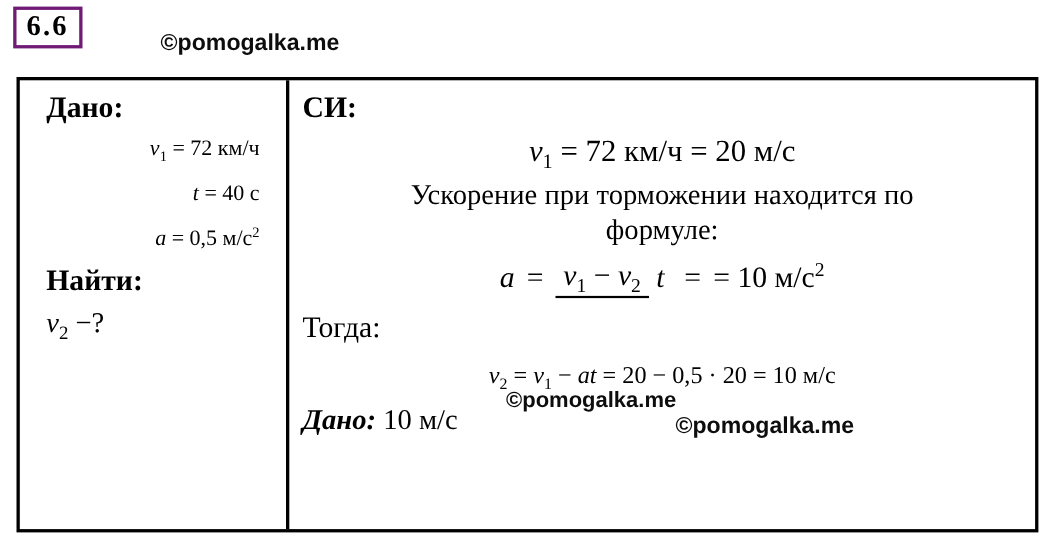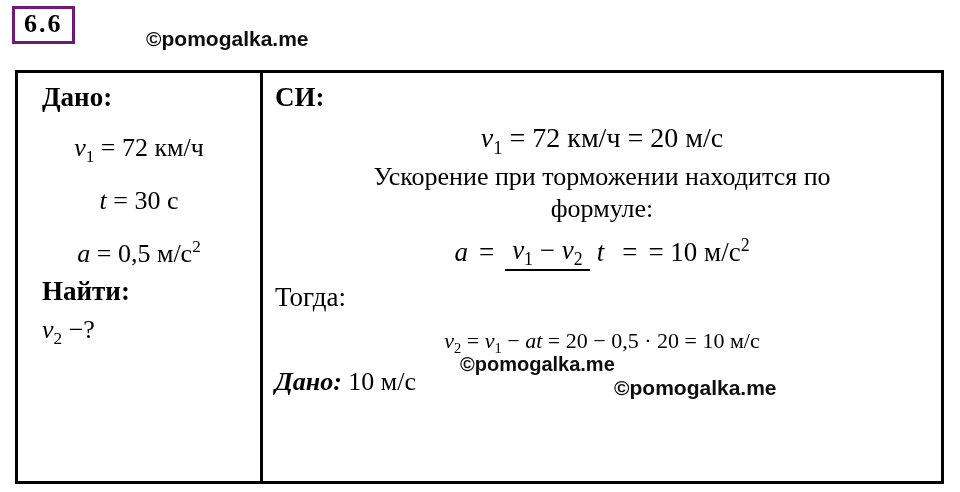--- a/index.html
+++ b/index.html
@@ -29,7 +29,7 @@
   sub { font-size: 0.66em; line-height: 0; }
   sup { font-size: 0.66em; line-height: 0; }
 
-  .given-line { text-align: center; font-size: 26px; line-height: 41px; margin-top: 12px; }
+  .given-line { text-align: right; font-size: 20px; line-height: 41px; }
   .find-line { font-size: 26px; line-height: 41px; }
 
   .conv-line { text-align: center; font-size: 28px; line-height: 46px; }

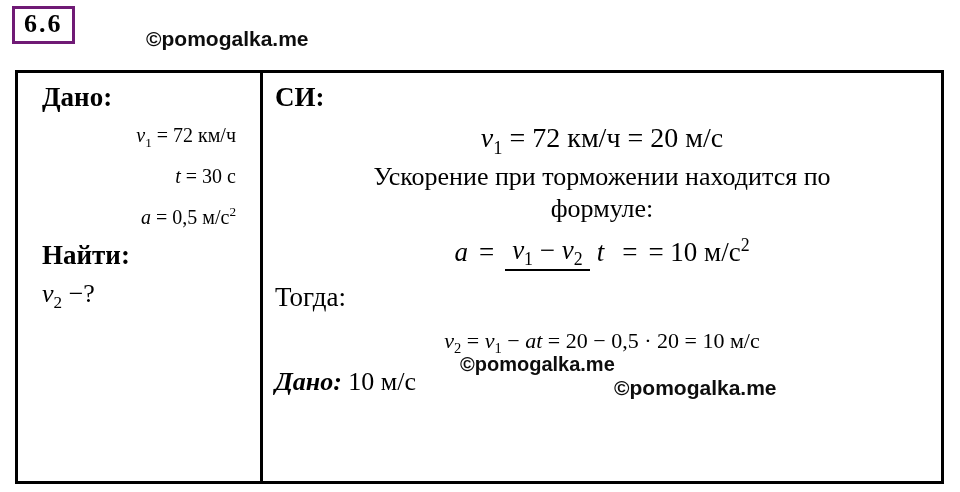--- a/index.html
+++ b/index.html
@@ -61,7 +61,7 @@
 
     <div class="given-line"><span class="mi">v</span><sub>1</sub><span> = 72 км/ч</span></div>
 
-    <div class="given-line"><span class="mi">t</span><span> = 30 с</span></div>
+    <div class="given-line"><span class="mi">t</span><span> = 40 с</span></div>
 
     <div class="given-line"><span class="mi">a</span><span> = 0,5 м/с</span><sup>2</sup></div>
 

